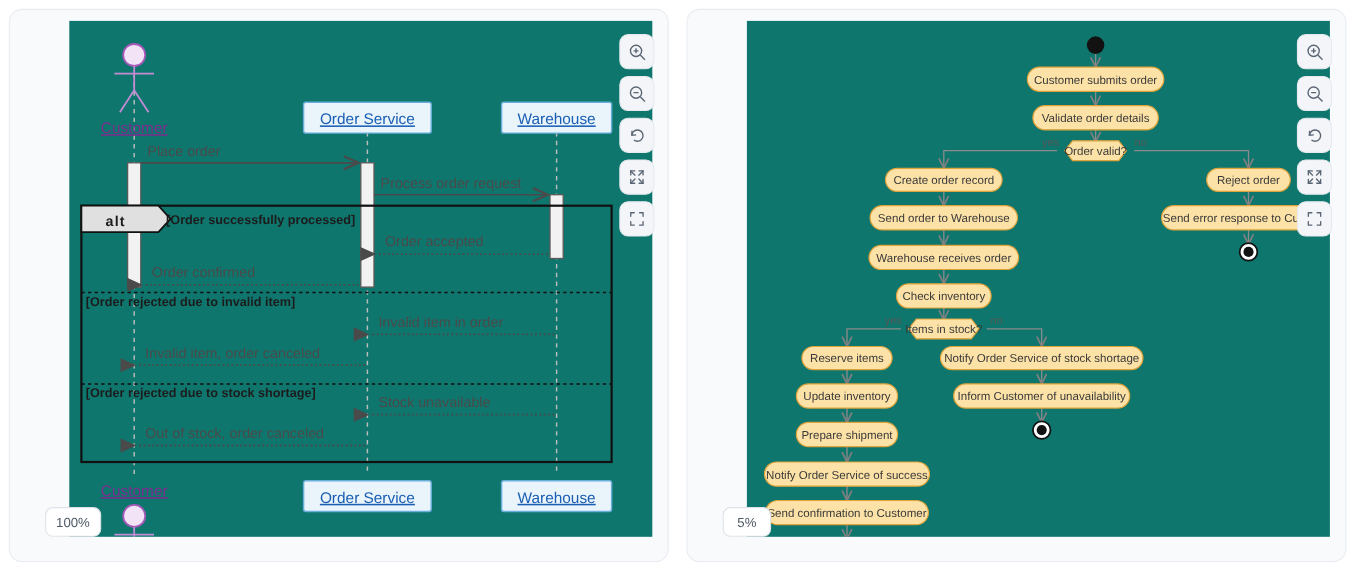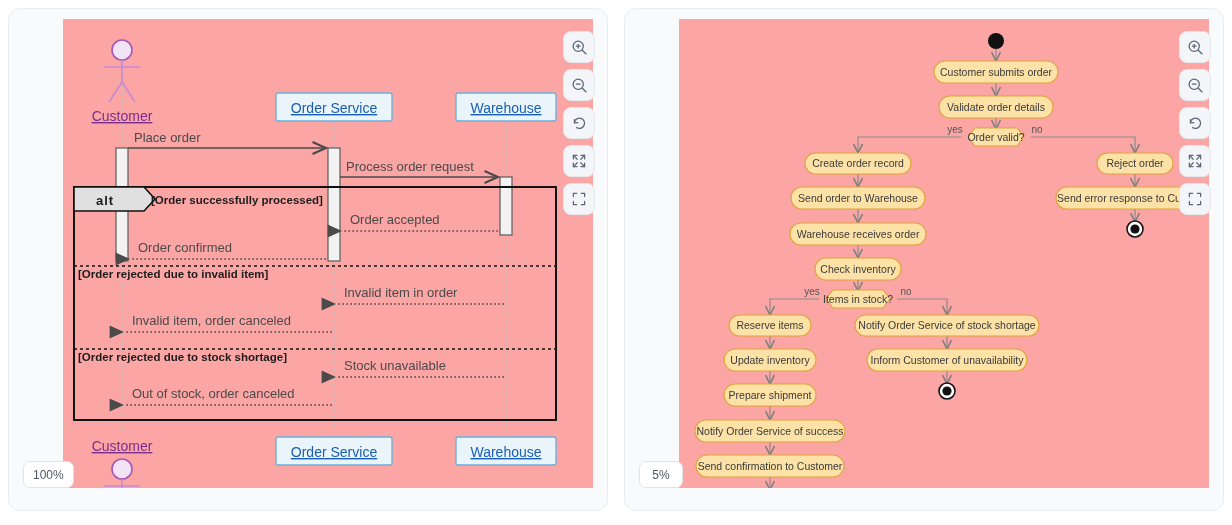--- a/index.html
+++ b/index.html
@@ -27,7 +27,7 @@
   .canvas {
     position: absolute;
     left: 54px; top: 10px; right: 14px; bottom: 22px;
-    background: #fca5a5;
+    background: #0f766e;
     overflow: hidden;
   }
   

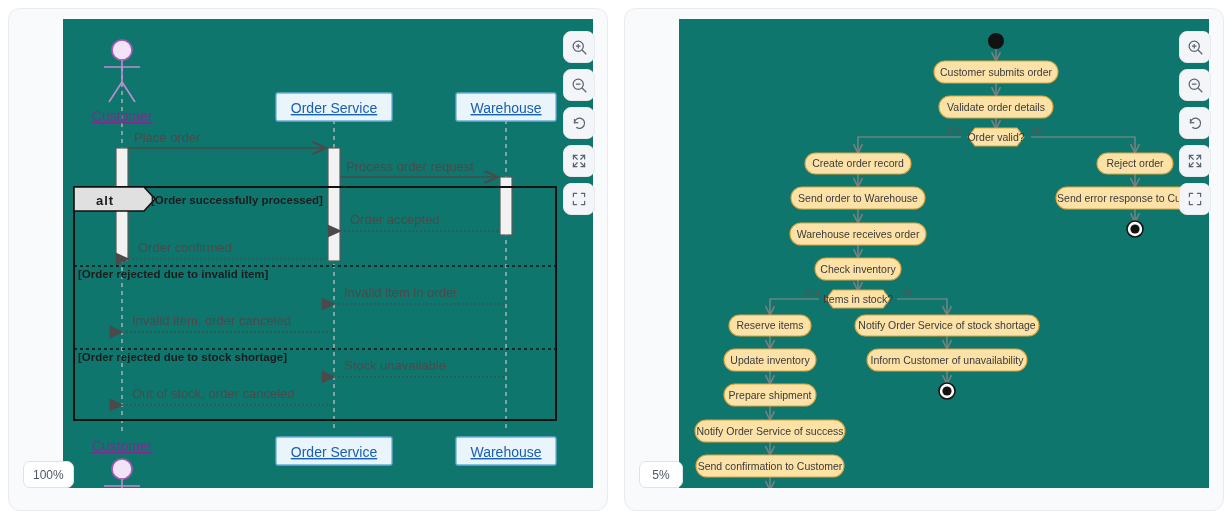--- a/index.html
+++ b/index.html
@@ -50,7 +50,7 @@
   
   .zoom-badge {
     position: absolute;
-    left: 14px; bottom: 22px;
+    left: 32px; bottom: 22px;
     min-width: 44px; height: 27px;
     padding: 0 9px;
     background: #ffffff;

